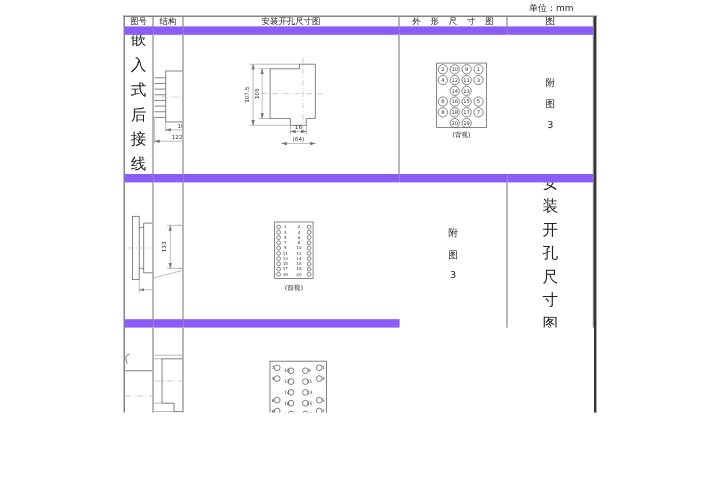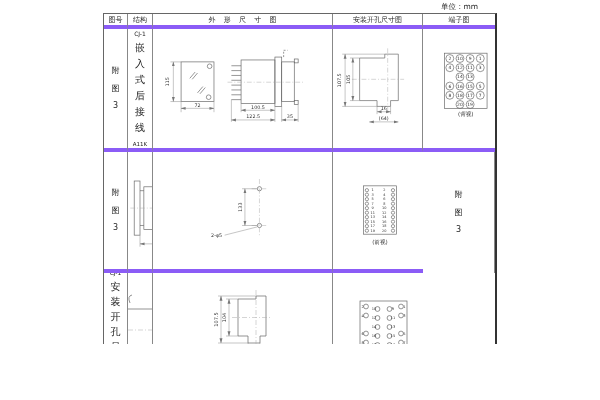--- a/index.html
+++ b/index.html
@@ -12,7 +12,7 @@
        grid-template-rows:15px 123px 121px 118px;
        border:1px solid #666;border-right:2px solid #333;border-bottom:2px solid #888;
        background:#fff}
-  .cell{border-right:1px solid #888;border-bottom:4px solid #8b5cf6;
+  .cell{border-right:1px solid #888;border-bottom:7px solid #8b5cf6;
         display:flex;align-items:center;justify-content:center;
         box-sizing:border-box;overflow:hidden;position:relative;flex-direction:column}
   .nr{border-right:none}

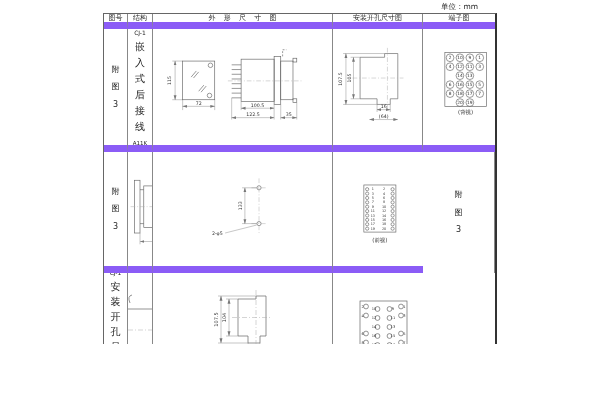--- a/index.html
+++ b/index.html
@@ -52,8 +52,8 @@
 
     <div class="cell hd">图号</div>
     <div class="cell hd">结构</div>
+    <div class="cell hd">安装开孔尺寸图</div>
     <div class="cell hd hd-wide">外 形 尺 寸 图</div>
-    <div class="cell hd">安装开孔尺寸图</div>
     <div class="cell hd nr">端子图</div>
 
     <div class="cell">

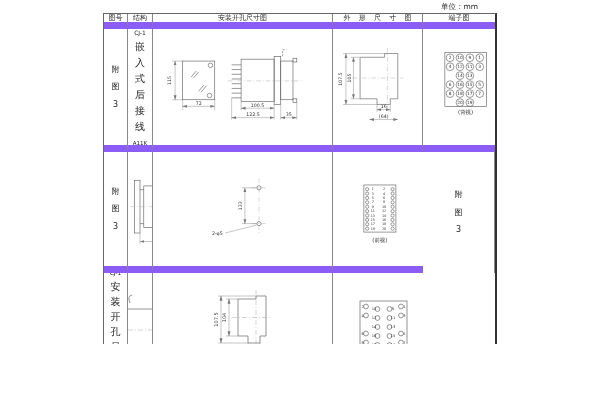--- a/index.html
+++ b/index.html
@@ -54,7 +54,6 @@
     <div class="cell hd">结构</div>
     <div class="cell hd">安装开孔尺寸图</div>
     <div class="cell hd hd-wide">外 形 尺 寸 图</div>
-    <div class="cell hd nr">端子图</div>
 
     <div class="cell">
       <div class="vt fig">附图3</div>

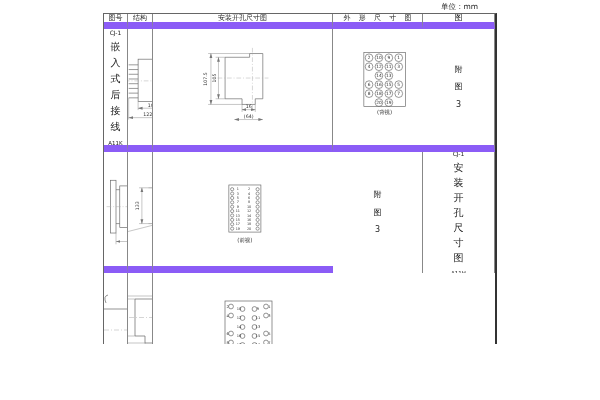--- a/index.html
+++ b/index.html
@@ -22,7 +22,7 @@
   .vt{width:1em;word-break:break-all;text-align:center}
   .fig{font-size:8px;line-height:2.2;color:#222}
   .model{font-size:6px;white-space:nowrap;color:#222}
-  .stype{font-size:10px;line-height:1.6;color:#222;margin-top:3px}
+  .stype{font-size:13px;line-height:1.6;color:#222;margin-top:3px}
   .scode{font-size:5.5px;white-space:nowrap;color:#222;margin-top:5px}
   svg{display:block}
   .tl{fill:none;stroke:#666;stroke-width:.7}

